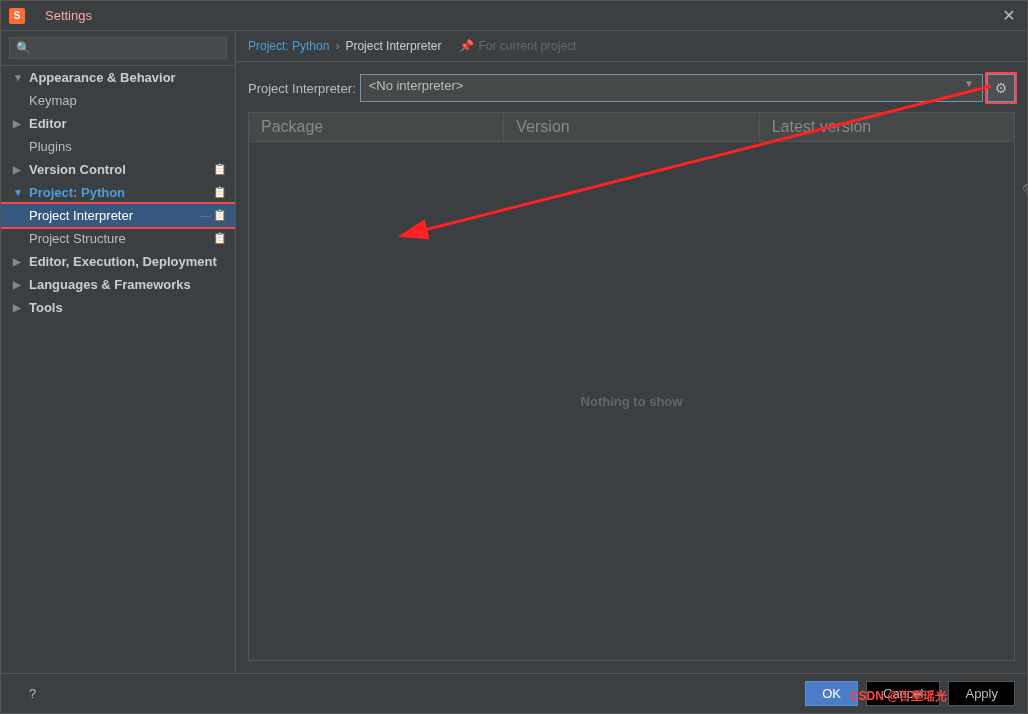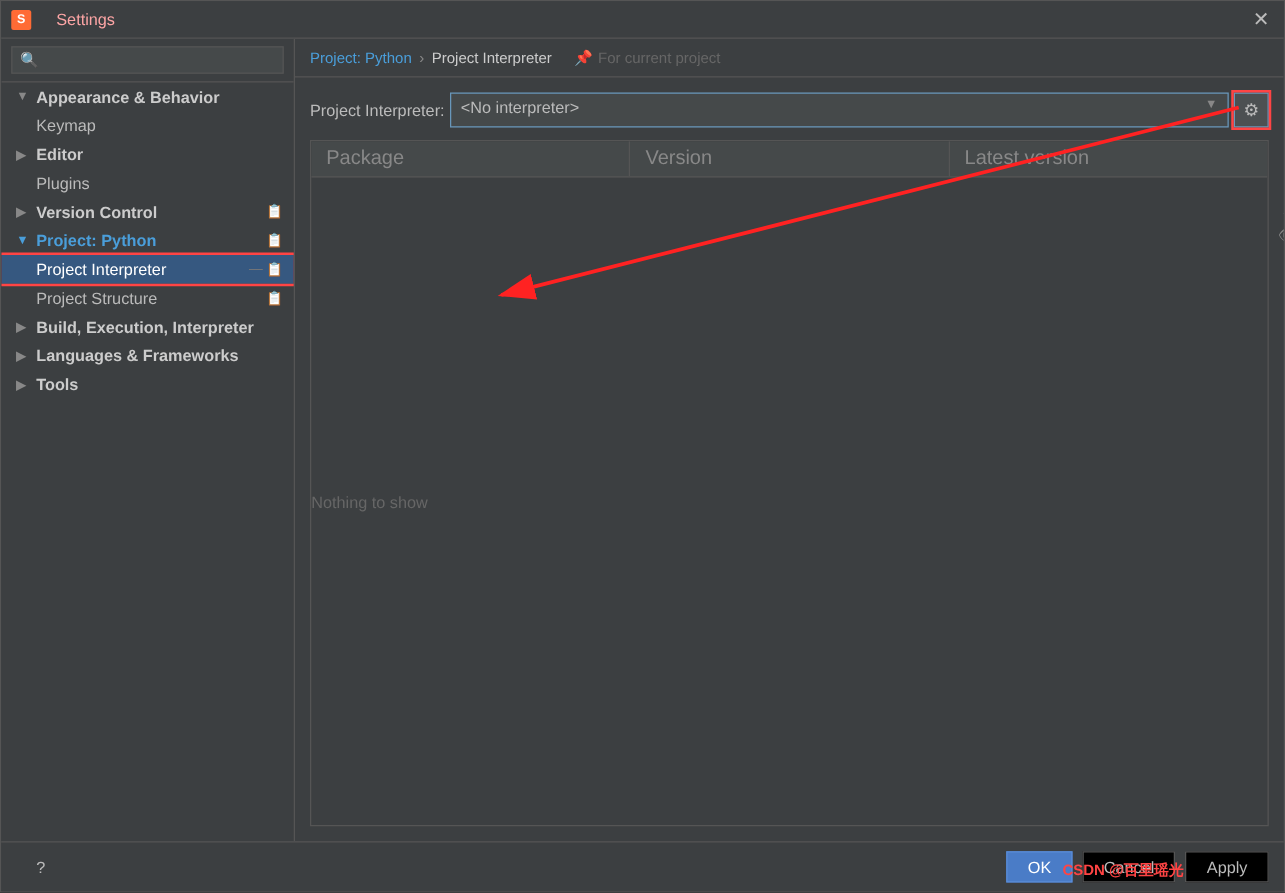--- a/index.html
+++ b/index.html
@@ -350,7 +350,7 @@
 
       <div class="sidebar-item sidebar-group">
         <span class="expand-icon">▶</span>
-        <span>Build, Execution, Interpreter</span>
+        <span>Editor, Execution, Deployment</span>
       </div>
 
       <div class="sidebar-item sidebar-group">

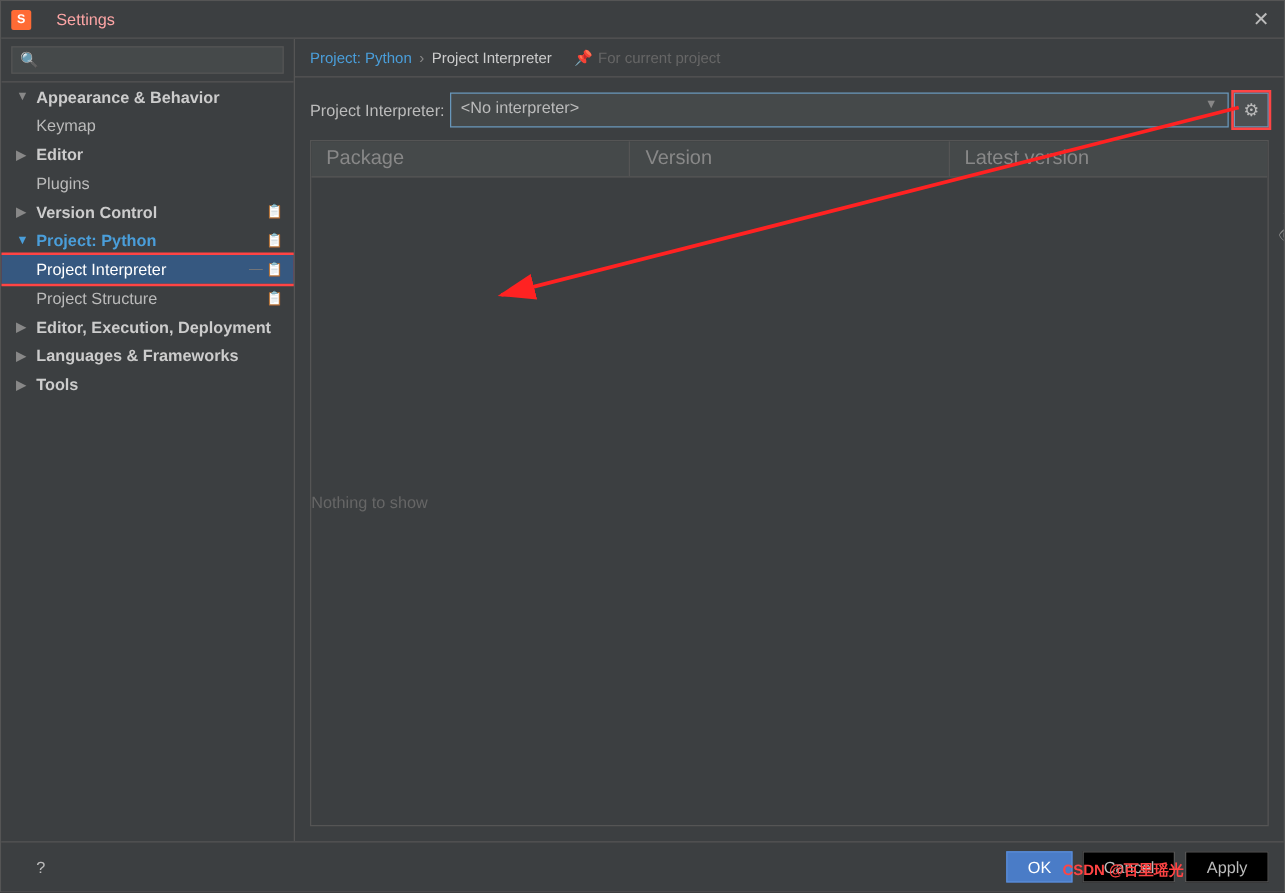--- a/index.html
+++ b/index.html
@@ -218,8 +218,10 @@
       flex: 1;
       display: flex;
       align-items: center;
+      justify-content: center;
       color: #666;
       font-size: 13px;
+      font-weight: bold;
     }
     .icon-btn {
       width: 20px;

